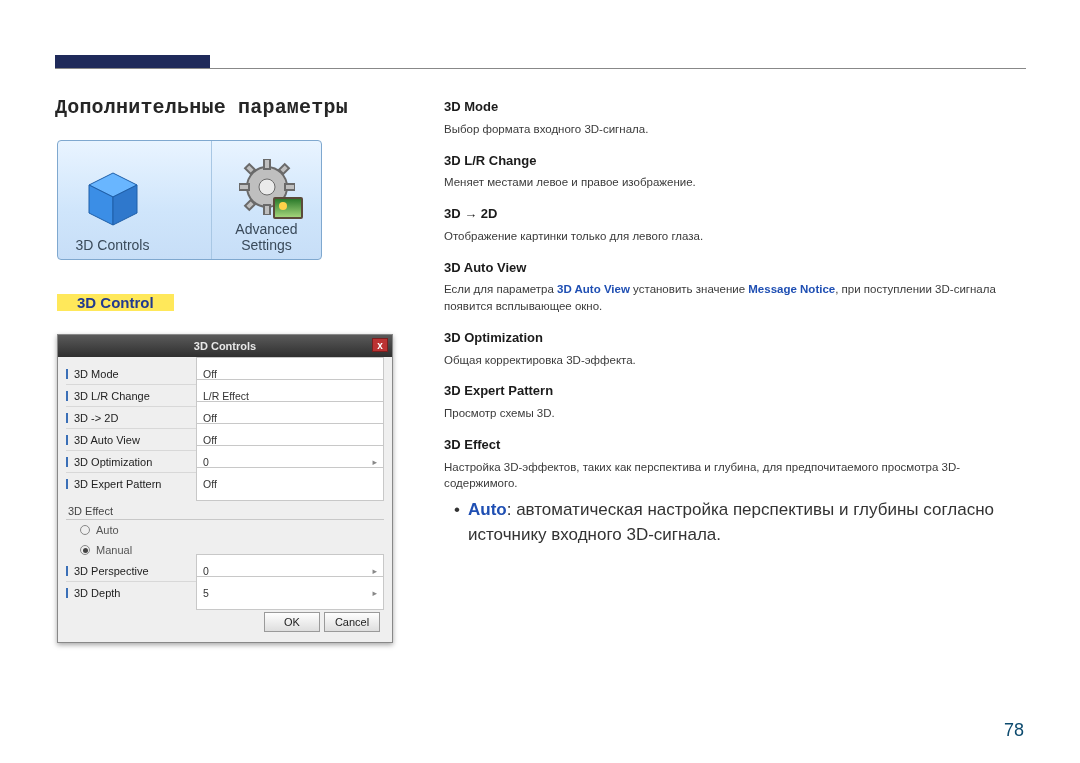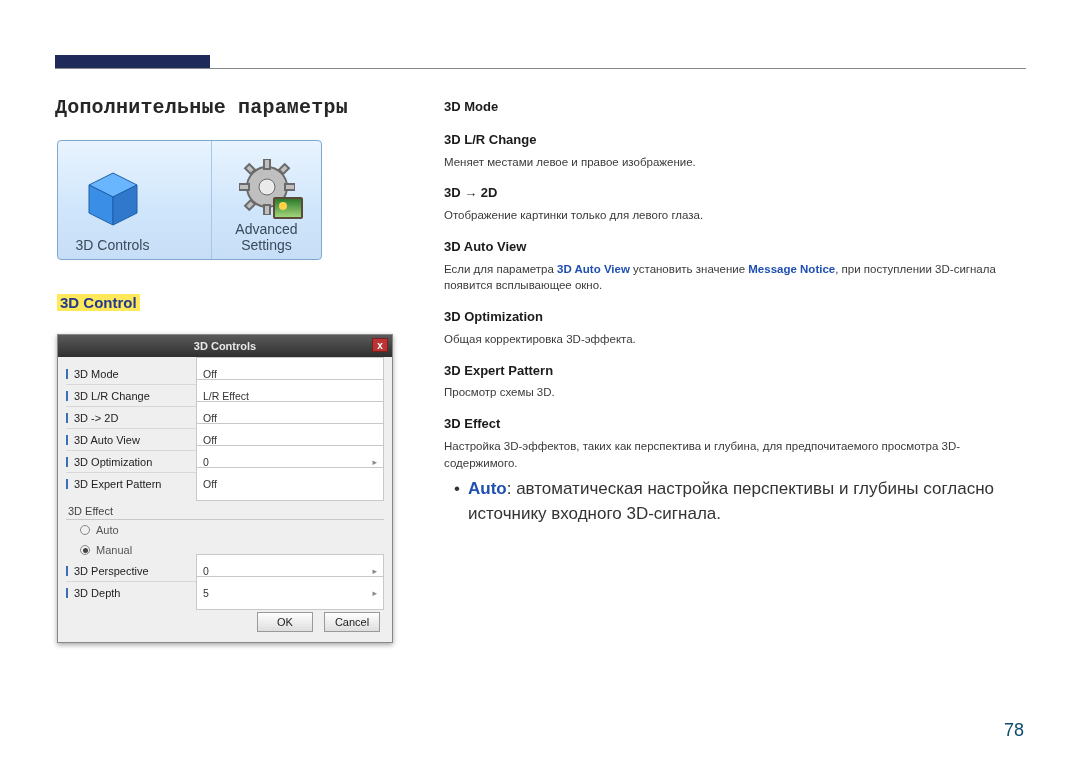--- a/index.html
+++ b/index.html
@@ -298,6 +298,7 @@
 
 <div class="right">
   <h3 class="first">3D Mode</h3>
+  <p>Выбор формата входного 3D-сигнала.</p>
 
   <h3>3D L/R Change</h3>
   <p>Меняет местами левое и правое изображение.</p>

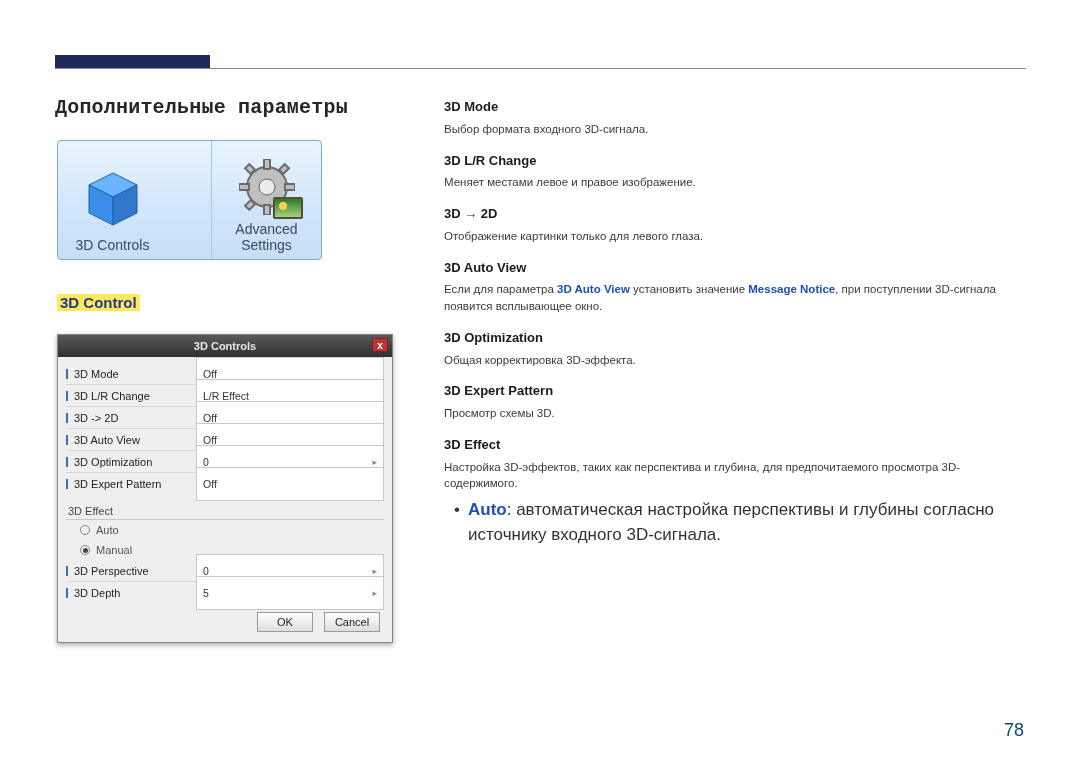--- a/index.html
+++ b/index.html
@@ -74,7 +74,7 @@
     font-weight: 700;
     color: #223a8f;
     background: #ffe85a;
-    padding: 0 3px;
+    padding: 0 20px;
   }
   
   .dialog {

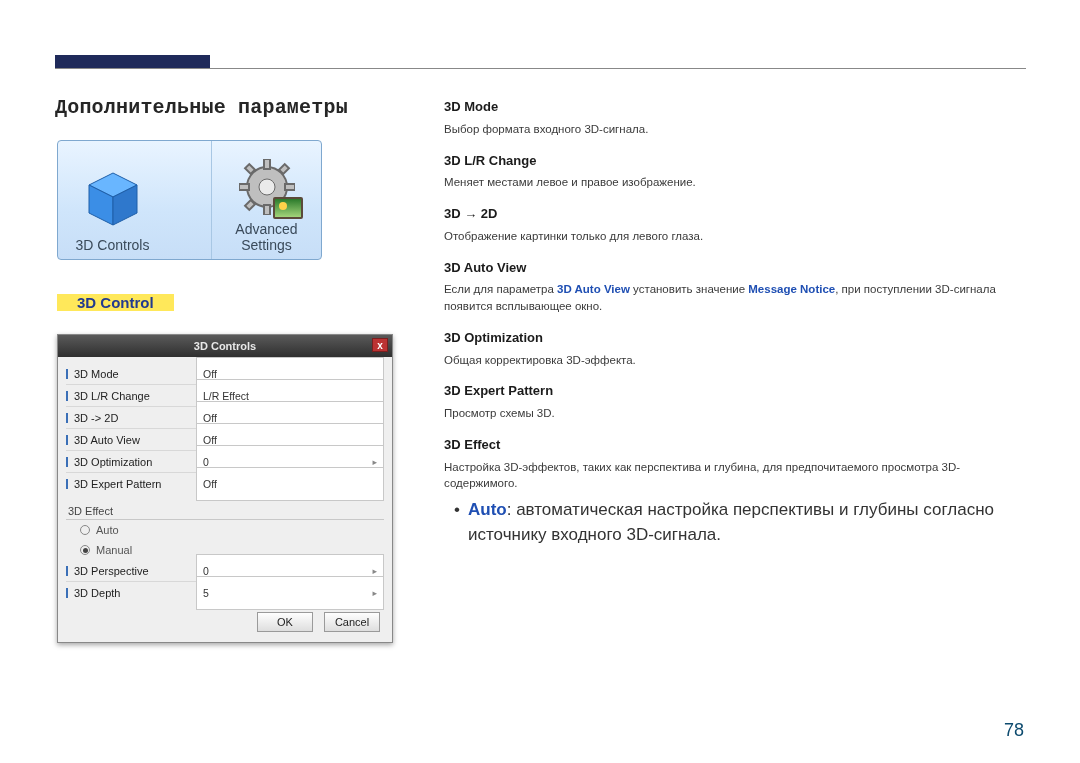--- a/index.html
+++ b/index.html
@@ -149,7 +149,7 @@
     margin-right:6px; display:inline-flex;align-items:center;justify-content:center;
   }
   .radio-row.sel .dot::after{content:"";width:5px;height:5px;background:#444;border-radius:50%;}
-  .buttons { display:flex; justify-content:flex-end; gap:11px; padding:8px 4px 0; }
+  .buttons { display:flex; justify-content:flex-end; gap:4px; padding:8px 4px 0; }
   .btn {
     min-width:56px; height:20px;
     background:linear-gradient(#fefefe,#dedede);

